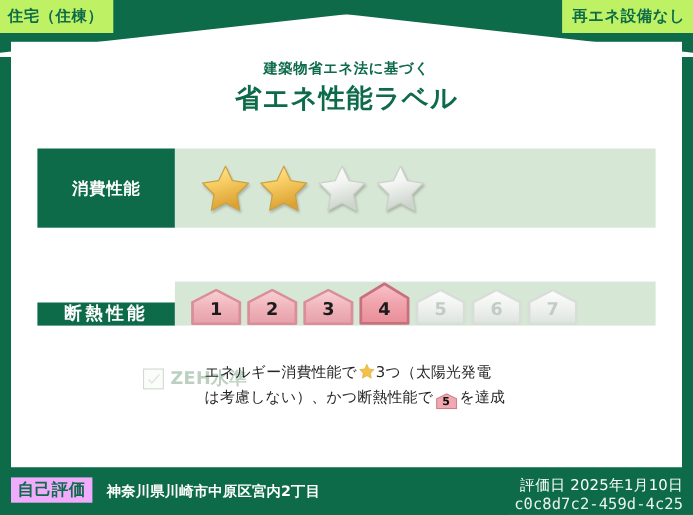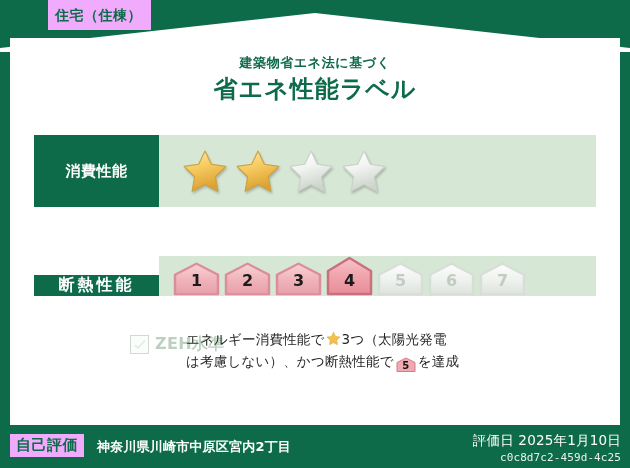--- a/index.html
+++ b/index.html
@@ -29,14 +29,14 @@
   
   .tag{
     position:absolute;top:0;
-    background:#f0abfc;
+    background:#bef264;
     color:#0d6b4a;
     font-weight:bold;
     font-size:14px;
     letter-spacing:0.5px;
     line-height:30px;
     height:30px;
-    display:flex;align-items:center;margin-left:48px;
+    display:flex;align-items:center;
   }
   .tag-left{left:0;padding:0 9px 0 7px;}
   .tag-right{right:0;padding:0 7px 0 9px;}

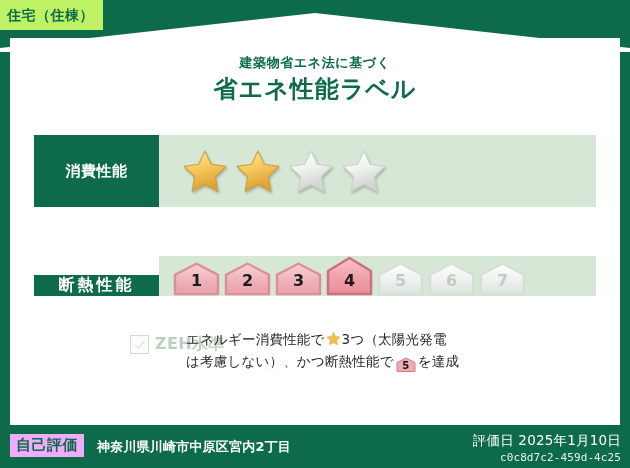--- a/index.html
+++ b/index.html
@@ -176,6 +176,9 @@
   </div>
   <div class="tag tag-left">
     <span>住宅（住棟）</span>
+  </div>
+  <div class="tag tag-right">
+    <span>再エネ設備なし</span>
   </div>
 
   <div class="card">

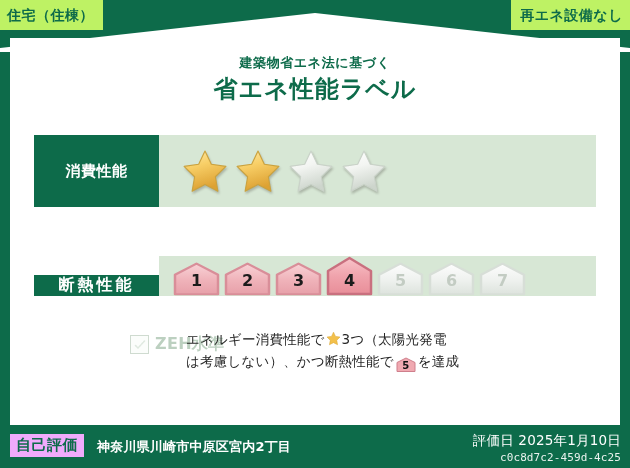--- a/index.html
+++ b/index.html
@@ -161,7 +161,7 @@
   }
   .foot-id{
     position:absolute;right:9px;top:26px;
-    font-size:11px;text-align:right;color:#e9f2ee;
+    font-size:14px;text-align:right;color:#e9f2ee;
     font-family:"DejaVu Sans Mono","Liberation Mono",monospace;
     letter-spacing:0.1px;
   }

